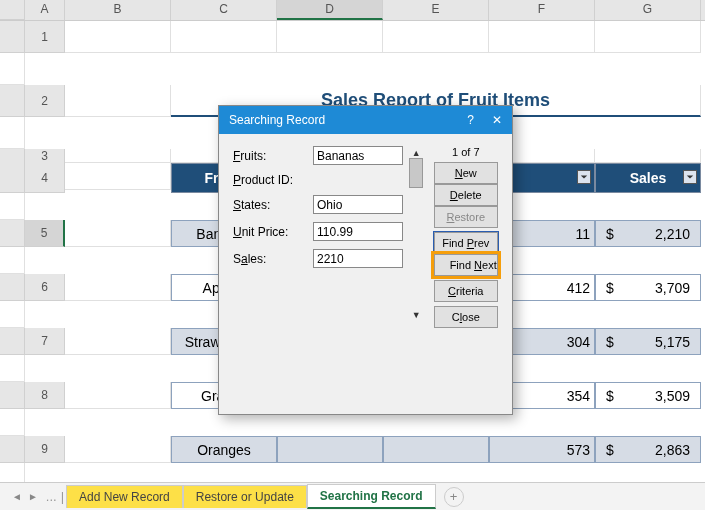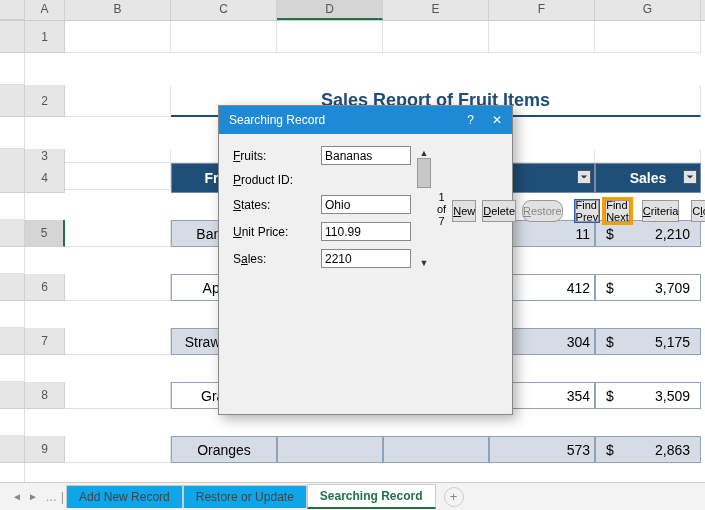--- a/index.html
+++ b/index.html
@@ -89,7 +89,7 @@
   .dlg-title-btns { display:flex; gap:18px; align-items:center;}
   .dlg-body { padding:12px 10px 8px 14px; display:flex; gap:6px;}
   .dlg-form { flex:1; }
-  .dlg-form-row { display:flex; align-items:center; gap:24px; margin-bottom:8px;}
+  .dlg-form-row { display:flex; align-items:center; gap:16px; margin-bottom:8px;}
   .dlg-label { width:64px; font-size:12px;}
   .dlg-label .ul { text-decoration: underline; }
   .dlg-input { width:90px; height:19px; border:1px solid #888; background:#fff; font-size:12px; padding:0 3px;}

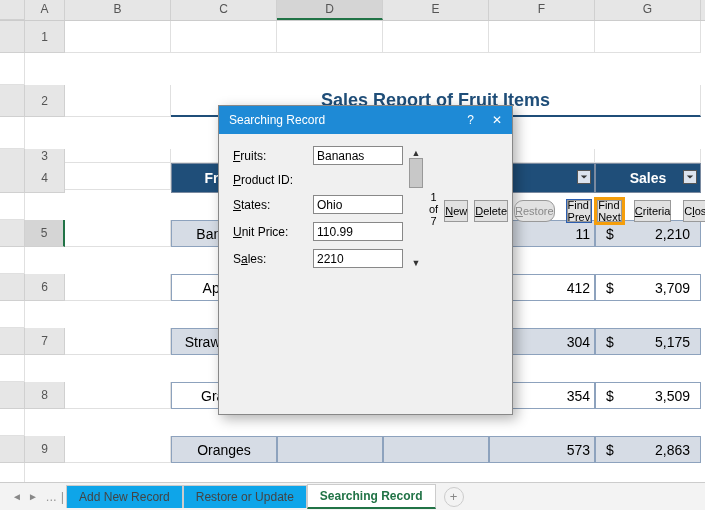--- a/index.html
+++ b/index.html
@@ -95,7 +95,7 @@
   .dlg-input { width:90px; height:19px; border:1px solid #888; background:#fff; font-size:12px; padding:0 3px;}
   .dlg-scroll { width:16px; display:flex; flex-direction:column; align-items:center; justify-content:space-between; padding:2px 0 8px 0;}
   .dlg-scroll .arrow { font-size:9px; color:#333;}
-  .dlg-btns { width:80px; display:flex; flex-direction:row; gap:6px; align-items:center;}
+  .dlg-btns { width:80px; display:flex; flex-direction:column; gap:0; align-items:center;}
   .counter { font-size:11px; text-align:center; margin-bottom:4px;}
   .dlg-btn { width:64px; height:22px; border:1px solid #999; background:#e1e1e1; font-size:11px; display:flex; align-items:center; justify-content:center;}
   .dlg-btn.disabled { color:#888;border-radius:9px;}

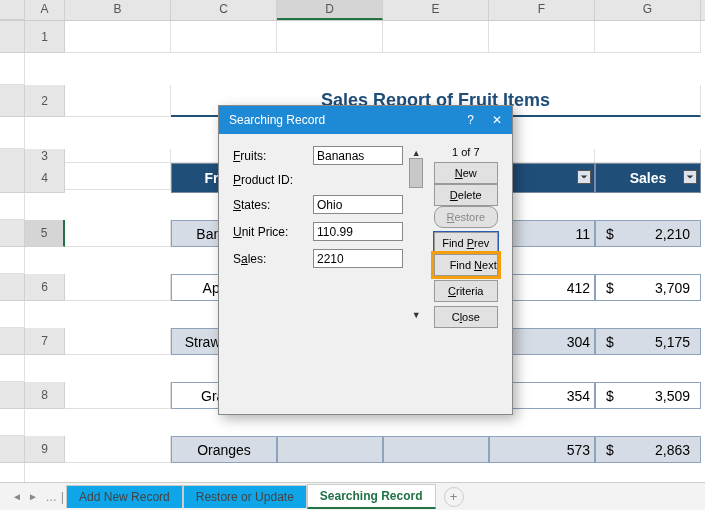--- a/index.html
+++ b/index.html
@@ -98,7 +98,7 @@
   .dlg-btns { width:80px; display:flex; flex-direction:column; gap:0; align-items:center;}
   .counter { font-size:11px; text-align:center; margin-bottom:4px;}
   .dlg-btn { width:64px; height:22px; border:1px solid #999; background:#e1e1e1; font-size:11px; display:flex; align-items:center; justify-content:center;}
-  .dlg-btn.disabled { color:#888;border-radius:9px;}
+  .dlg-btn.disabled { color:#888;}
   .dlg-btn.hl-prev { outline:1px solid #2a5db0;}
   .dlg-btn.hl-next { outline:3px solid #f59e0b;justify-content:flex-end;}
   .dlg-btn .ul { text-decoration: underline; }

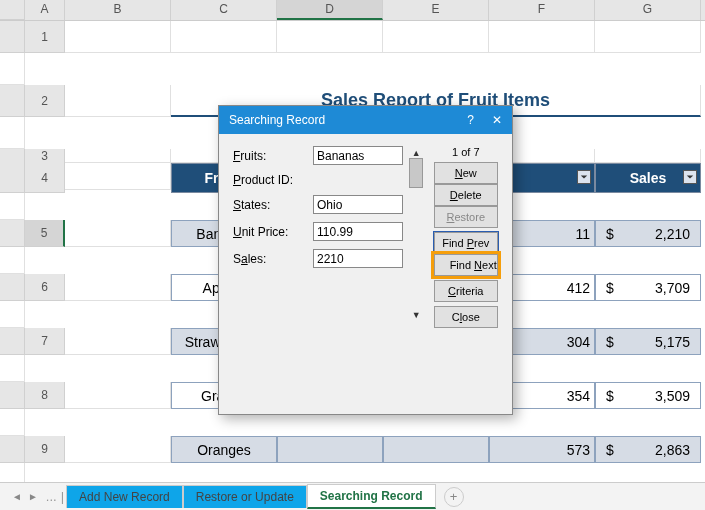--- a/index.html
+++ b/index.html
@@ -113,7 +113,7 @@
   .tabsep { color:#999; padding: 0 2px;}
   .tab {
     padding:4px 12px; border:1px solid #ccc; border-bottom:none;
-    background:#0ea5e9; font-size:12px; color:#444; border-right:1px solid #ccc;
+    background:#fde047; font-size:12px; color:#444; border-right:1px solid #ccc;
   }
   .tab.active { background:#fff; color:#217346; font-weight:600; border-bottom:2px solid #217346;}
   .addtab { width:20px; height:20px; border:1px solid #ccc; border-radius:50%; margin-left:8px; display:flex;align-items:center;justify-content:center; color:#888;}

